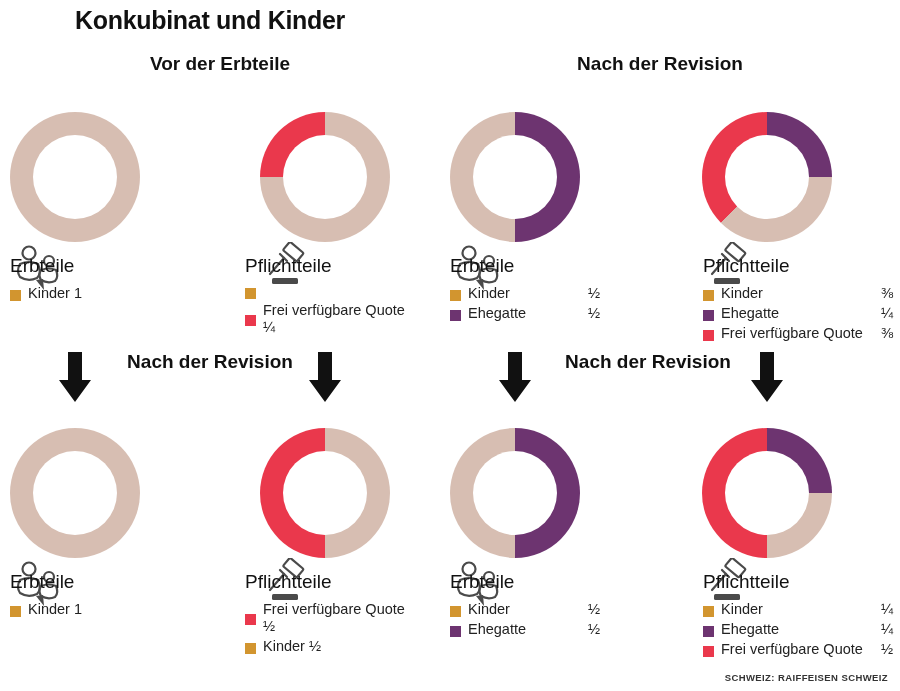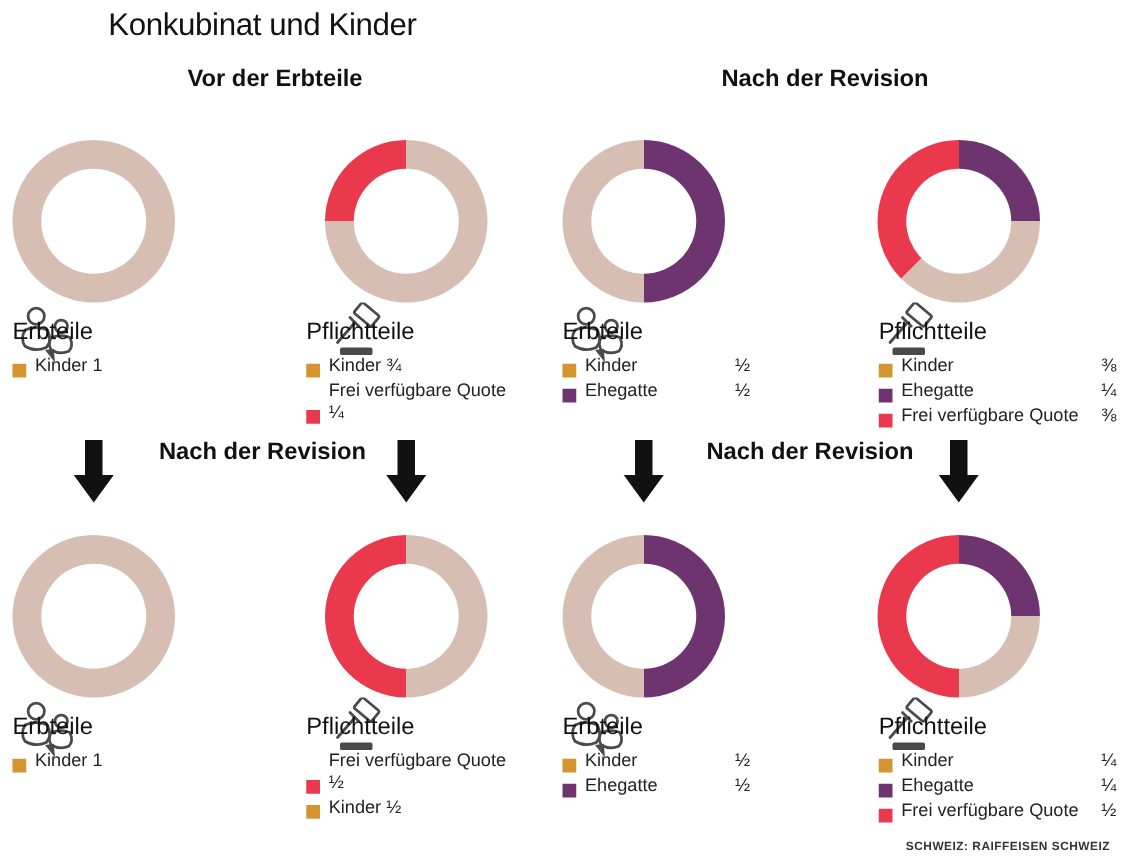--- a/index.html
+++ b/index.html
@@ -17,7 +17,7 @@
   .col-title {
     position: absolute;
     font-size: 25px;
-    font-weight: normal;
+    font-weight: bold;
     text-align: center;
     letter-spacing: -0.3px;
     color: #111;

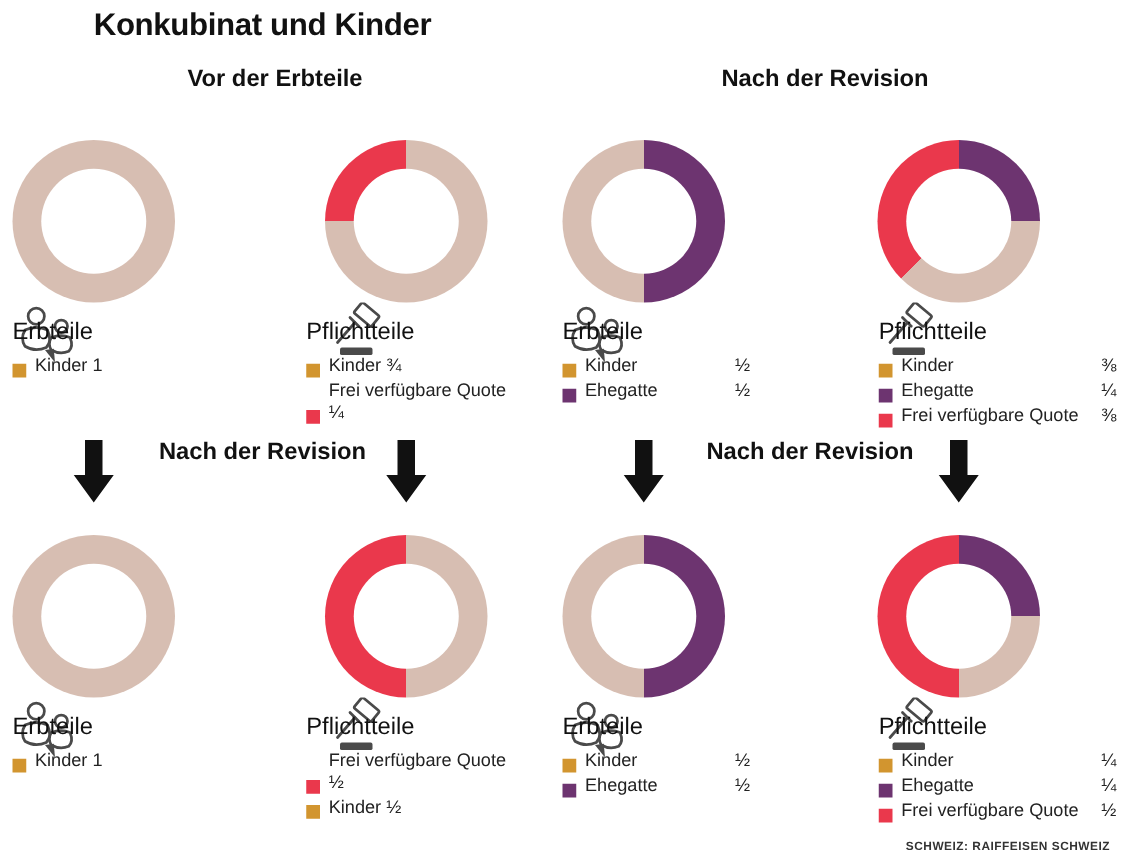--- a/index.html
+++ b/index.html
@@ -54,7 +54,7 @@
   }
   .legend-row {
     display: flex;
-    align-items: flex-end;
+    align-items: center;
     font-size: 14.5px;
     line-height: 17px;
     margin-bottom: 3px;

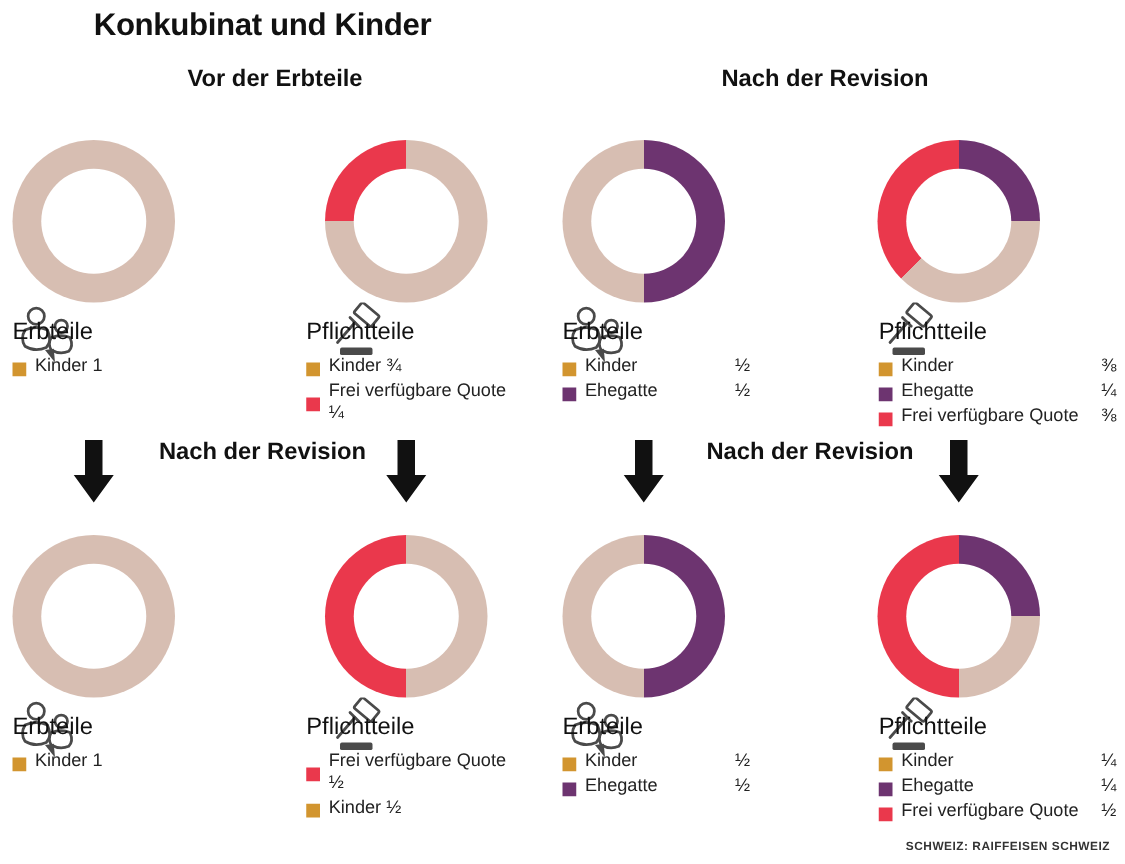--- a/index.html
+++ b/index.html
@@ -163,7 +163,6 @@
     <h3>Pflichtteile</h3>
     <div class="legend-row">
       <span class="swatch" style="background:#d2952f"></span>
-      <span class="legend-label">Kinder ¾</span>
     </div>
     <div class="legend-row">
       <span class="swatch" style="background:#ea384c"></span>

